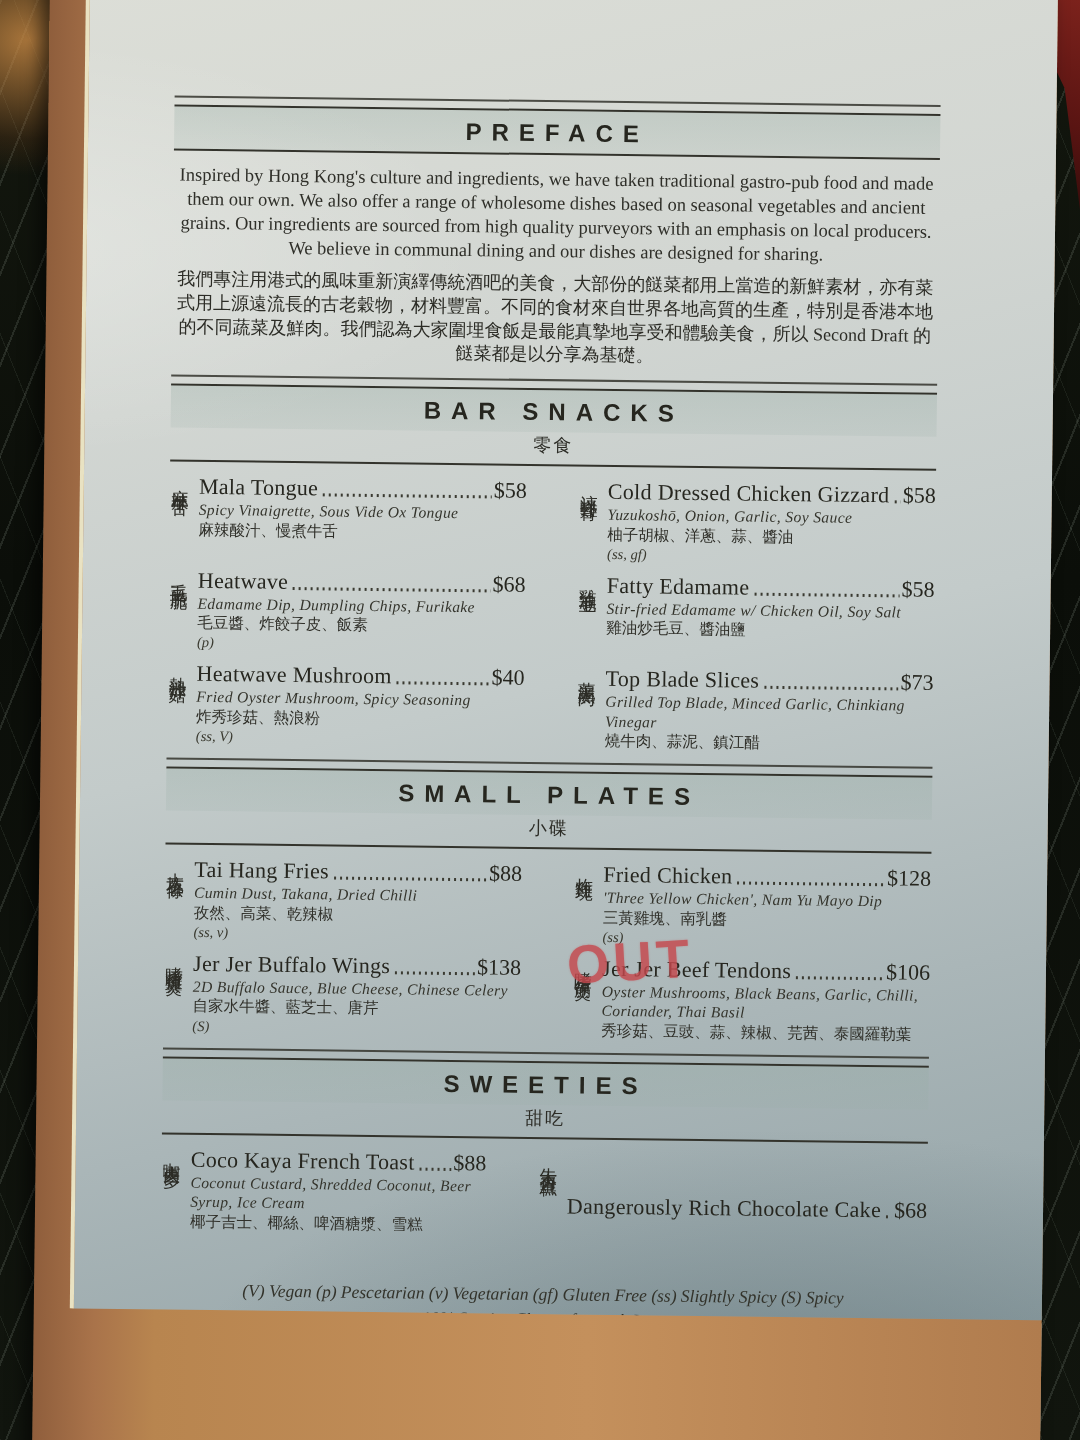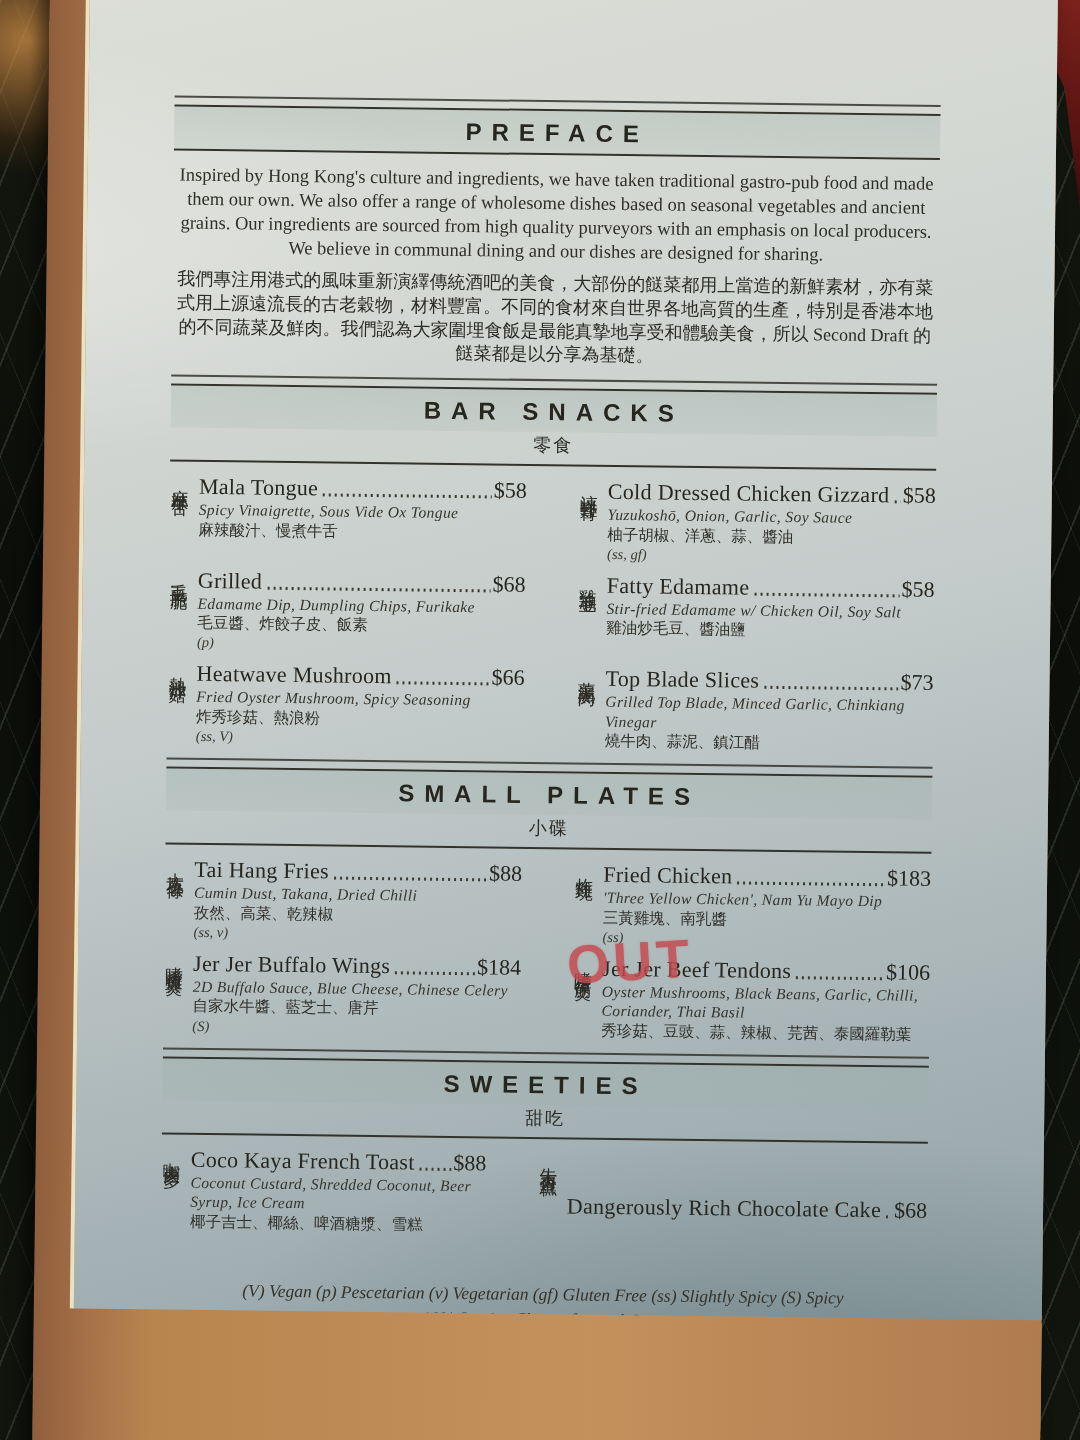--- a/index.html
+++ b/index.html
@@ -133,7 +133,7 @@
           <div class="zh-label">毛豆脆脆</div>
           <div class="item-body">
             <div class="name-row">
-                <span class="item-name">Grilled</span>
+                <span class="item-name">Heatwave</span>
                 <span class="leader"></span>
                 <span class="item-price">$68</span>
               </div>

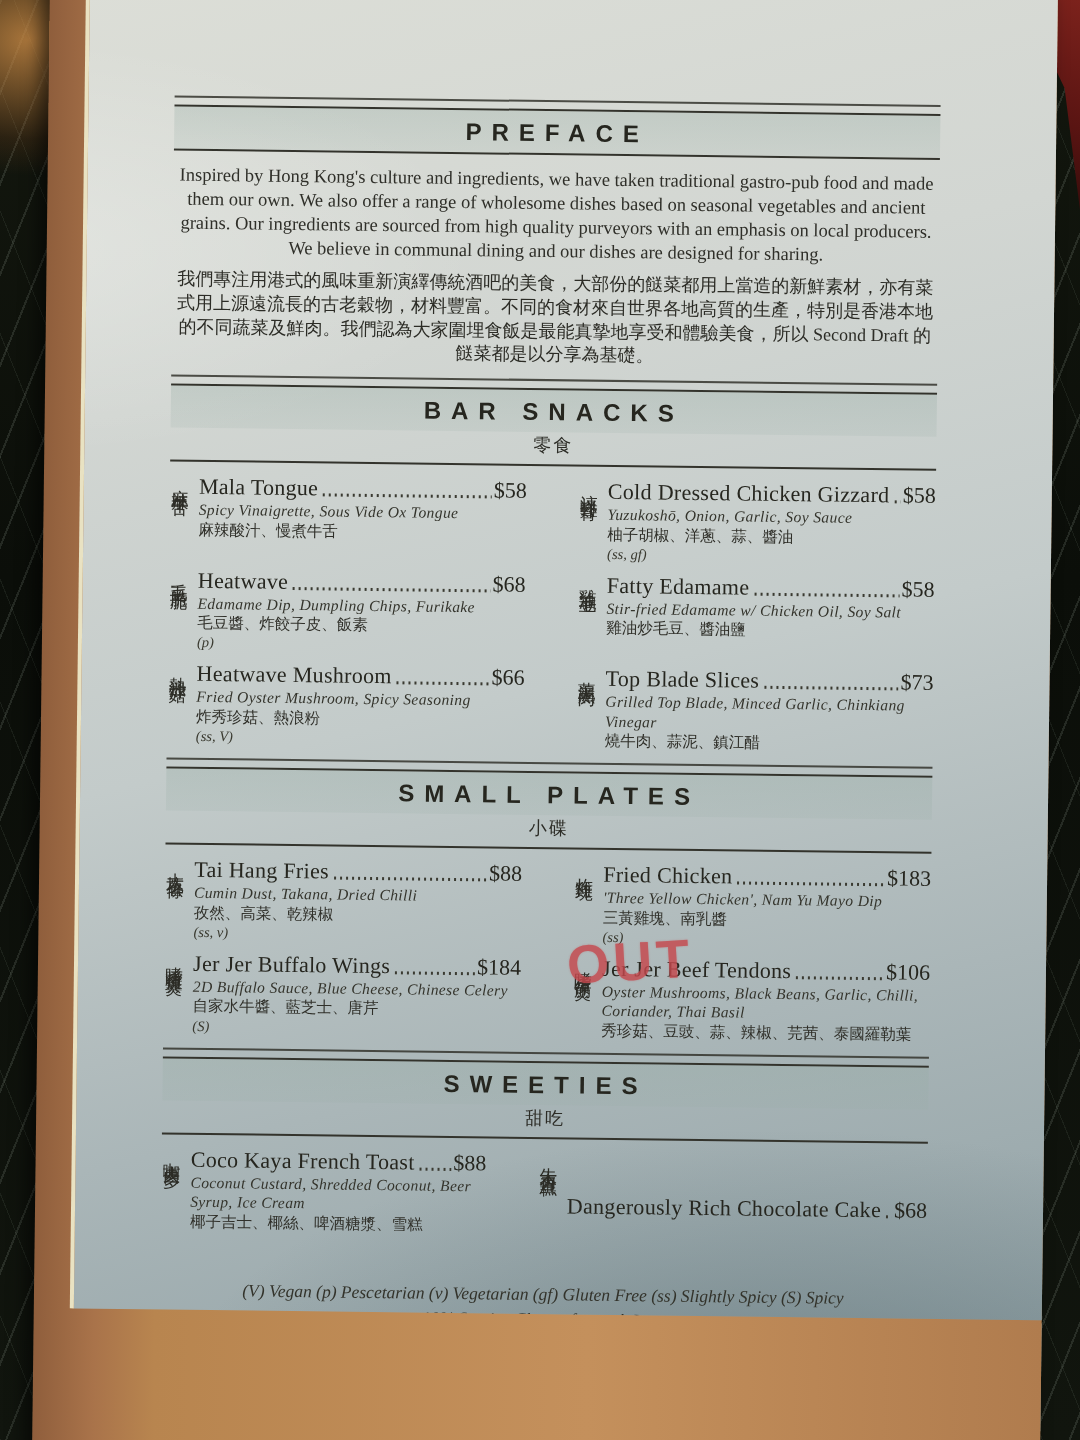--- a/index.html
+++ b/index.html
@@ -161,7 +161,7 @@
             <div class="name-row">
                 <span class="item-name">Heatwave Mushroom</span>
                 <span class="leader"></span>
-                <span class="item-price">$66</span>
+                <span class="item-price">$40</span>
               </div>
             <div class="desc-en">Fried Oyster Mushroom, Spicy Seasoning</div>
             <div class="desc-zh">炸秀珍菇、熱浪粉</div>

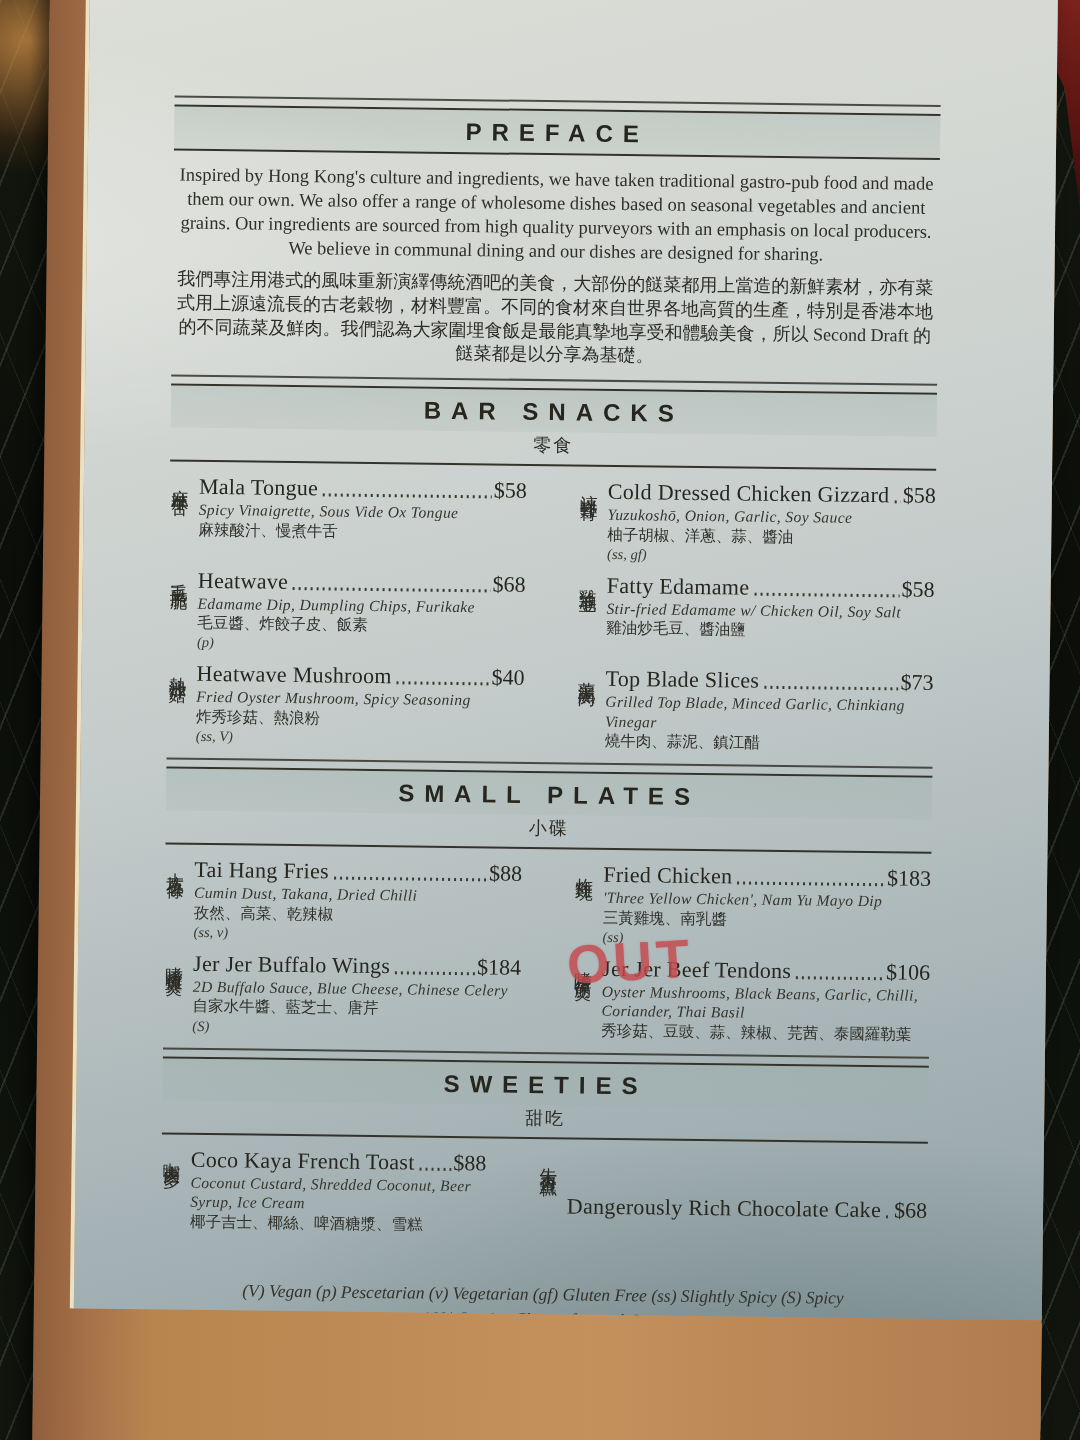--- a/index.html
+++ b/index.html
@@ -208,7 +208,7 @@
             <div class="name-row">
                 <span class="item-name">Fried Chicken</span>
                 <span class="leader"></span>
-                <span class="item-price">$183</span>
+                <span class="item-price">$128</span>
               </div>
             <div class="desc-en">'Three Yellow Chicken', Nam Yu Mayo Dip</div>
             <div class="desc-zh">三黃雞塊、南乳醬</div>

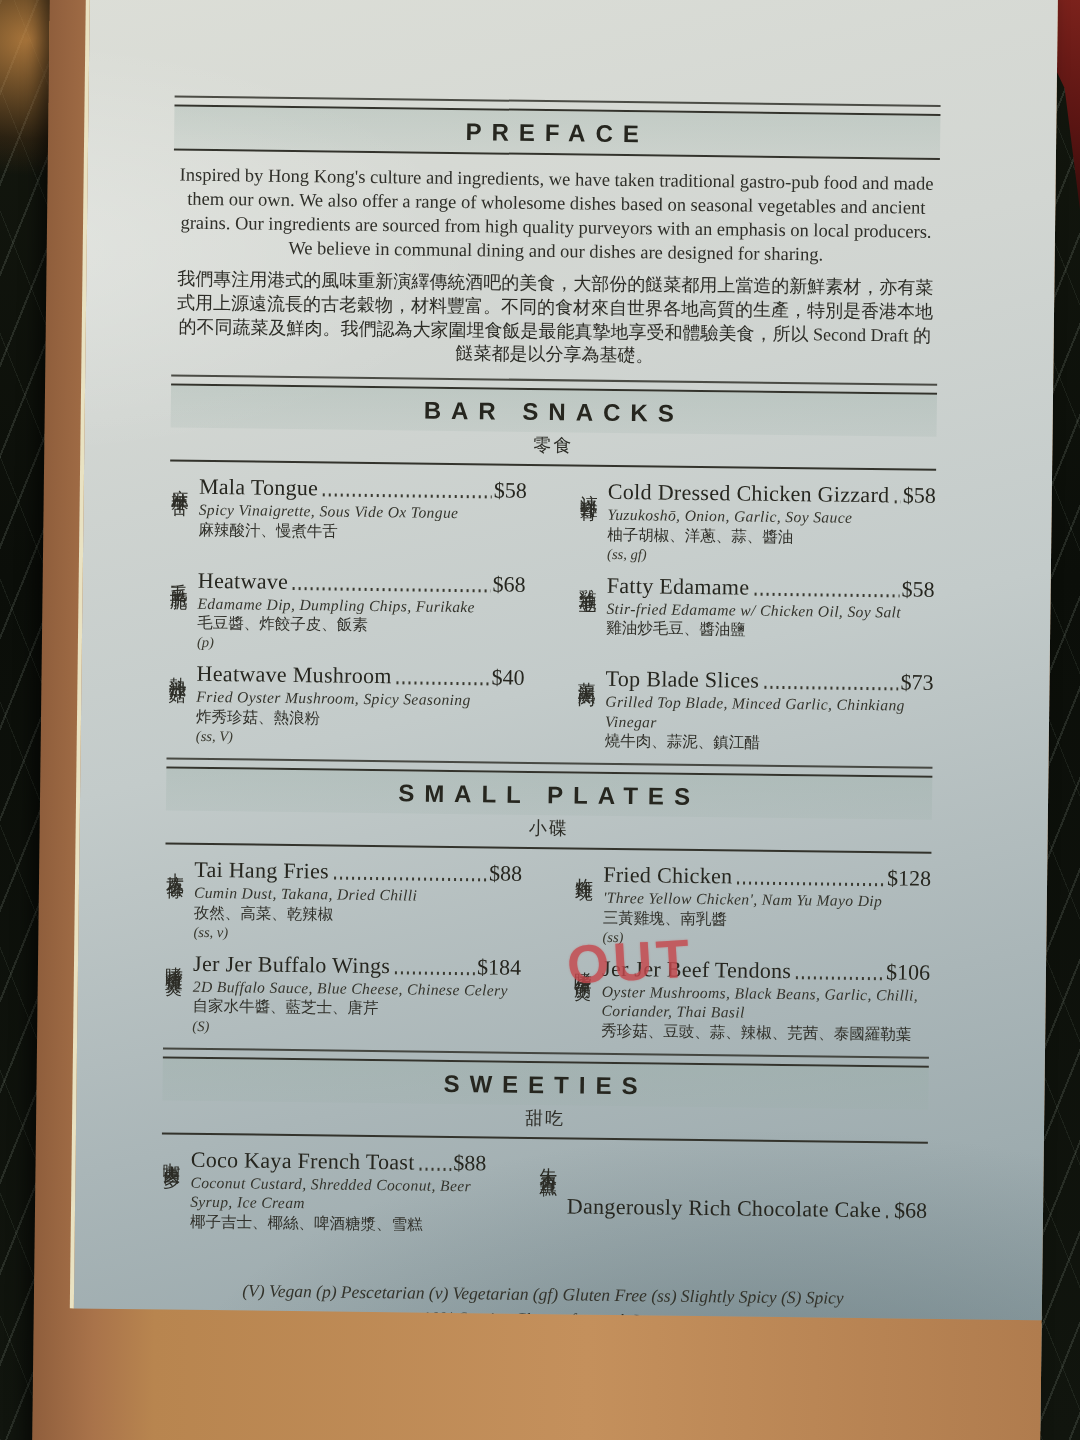--- a/index.html
+++ b/index.html
@@ -221,7 +221,7 @@
             <div class="name-row">
                 <span class="item-name">Jer Jer Buffalo Wings</span>
                 <span class="leader"></span>
-                <span class="item-price">$184</span>
+                <span class="item-price">$138</span>
               </div>
             <div class="desc-en">2D Buffalo Sauce, Blue Cheese, Chinese Celery</div>
             <div class="desc-zh">自家水牛醬、藍芝士、唐芹</div>

